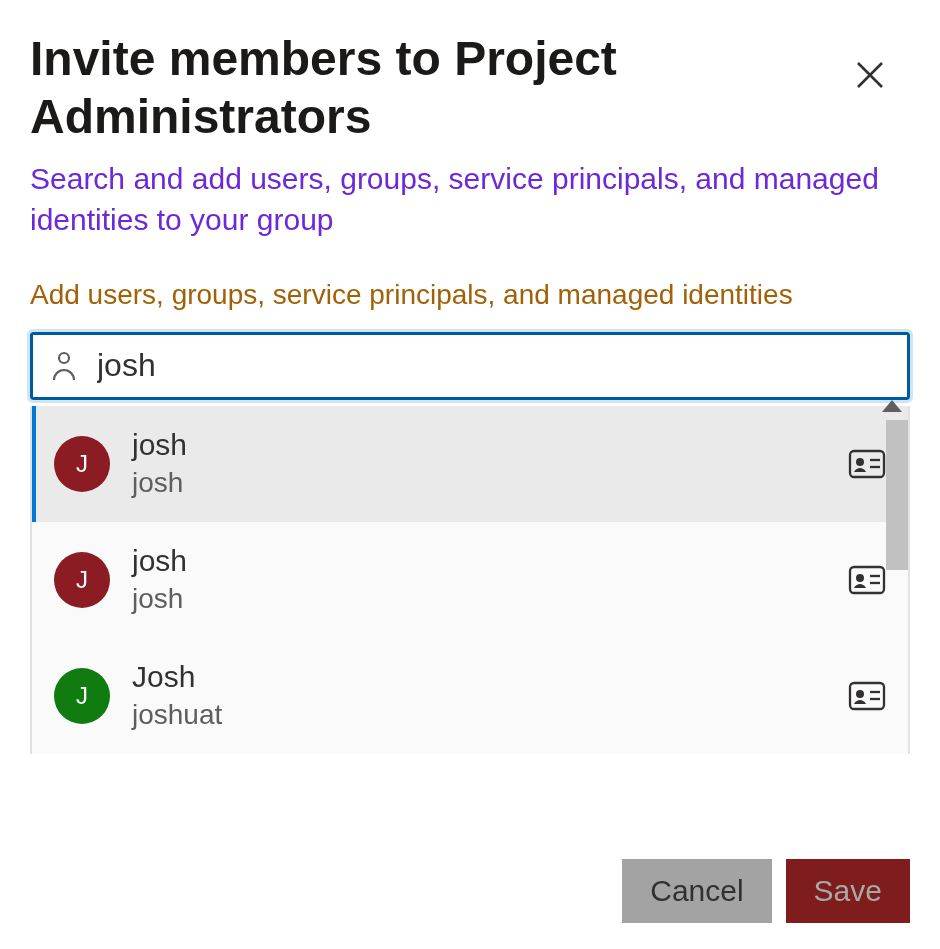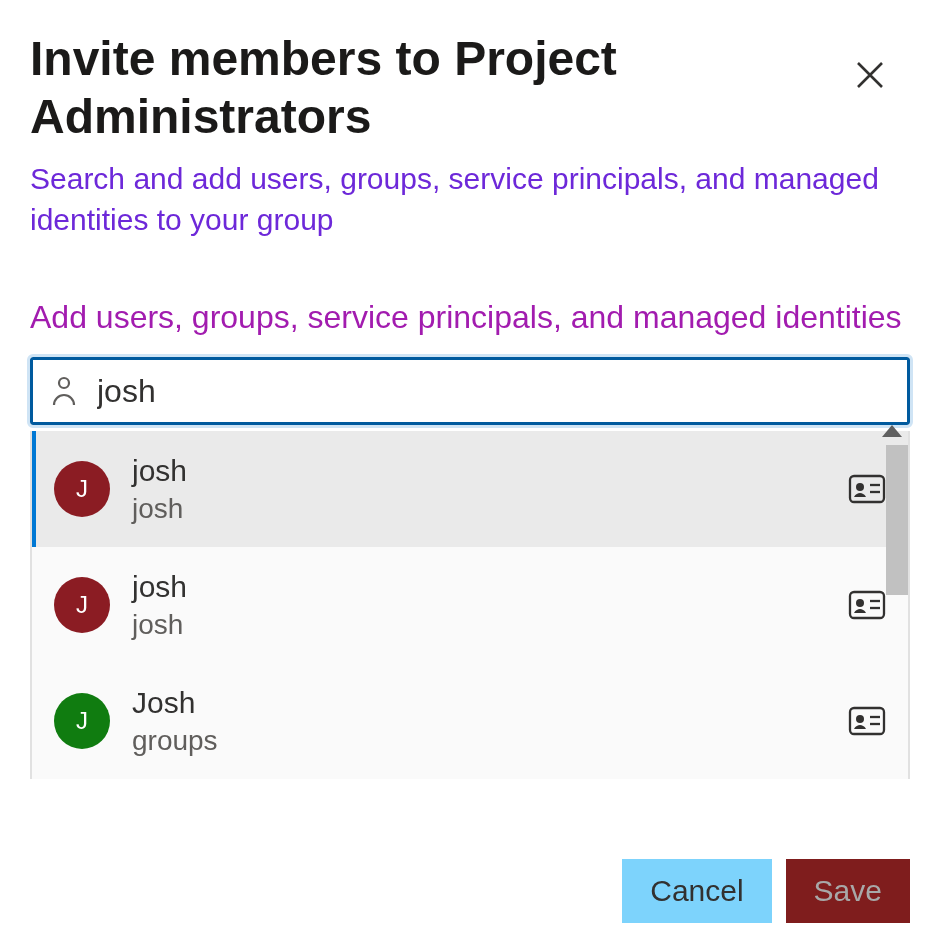--- a/index.html
+++ b/index.html
@@ -7,7 +7,7 @@
     .panel-title{font-size:48px;font-weight:700;color:#1b1a19;line-height:1.2;margin-right:80px}
     .panel-subtitle{font-size:30px;color:#6d28d9;line-height:1.35;margin-top:14px}
     .close-btn{position:absolute;top:55px;right:50px;background:none;border:none;cursor:pointer;padding:4px;display:flex;align-items:center;justify-content:center}
-    .field-label{font-size:32px;color:#a21caf;margin-top:56px;line-height:1.35}
+    .field-label{font-size:28px;color:#a16207;margin-top:36px;line-height:1.35}
     .search-field{position:relative;margin-top:18px;height:68px;border:3px solid #005a9e;border-radius:3px;outline:3px solid #cfe4f5;display:flex;align-items:center;padding:0 18px}
     .person-icon{flex:0 0 auto;display:flex;align-items:center;justify-content:center;margin-right:20px}
     .search-input{flex:1;height:100%;border:none;outline:none;font-size:32px;color:#323130;font-family:inherit}

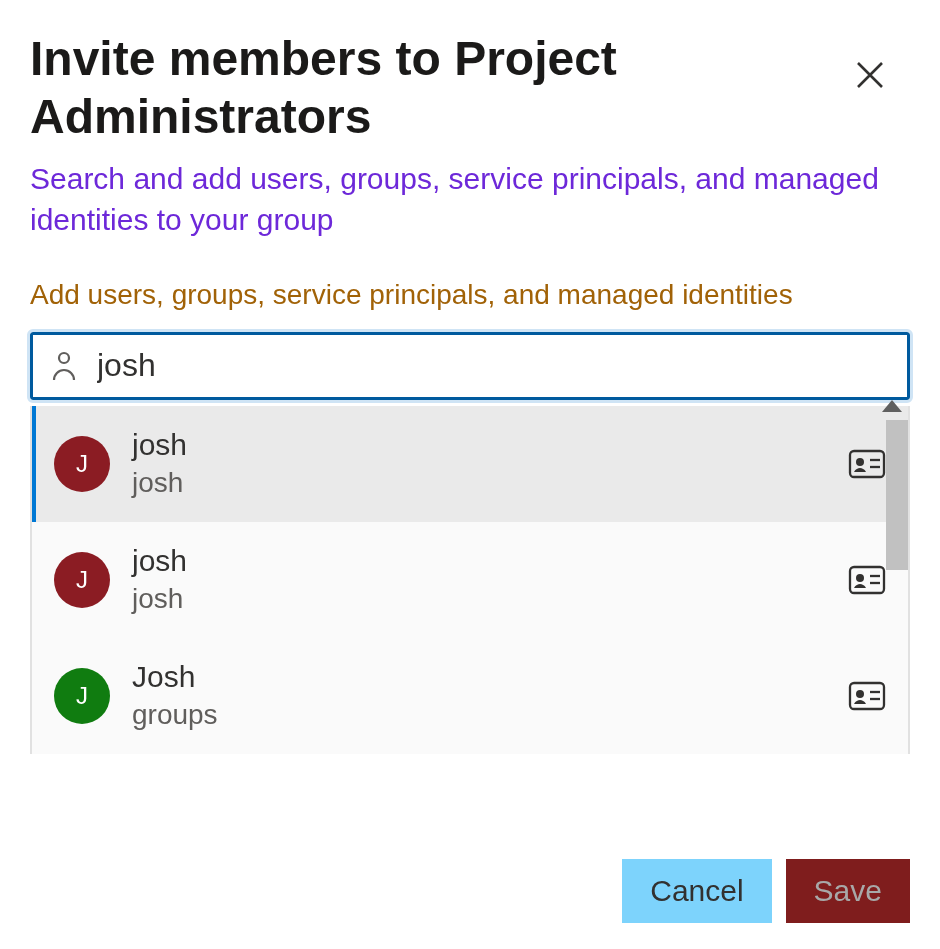--- a/index.html
+++ b/index.html
@@ -97,7 +97,7 @@
     <div class="avatar green">J</div>
     <div class="sugg-text">
       <div class="sugg-name">Josh</div>
-      <div class="sugg-detail">groups</div>
+      <div class="sugg-detail">joshuat</div>
     </div>
     <span class="badge-icon">
       <svg width="38" height="30" viewBox="0 0 38 30" fill="none" stroke="#323130" stroke-width="2.3">

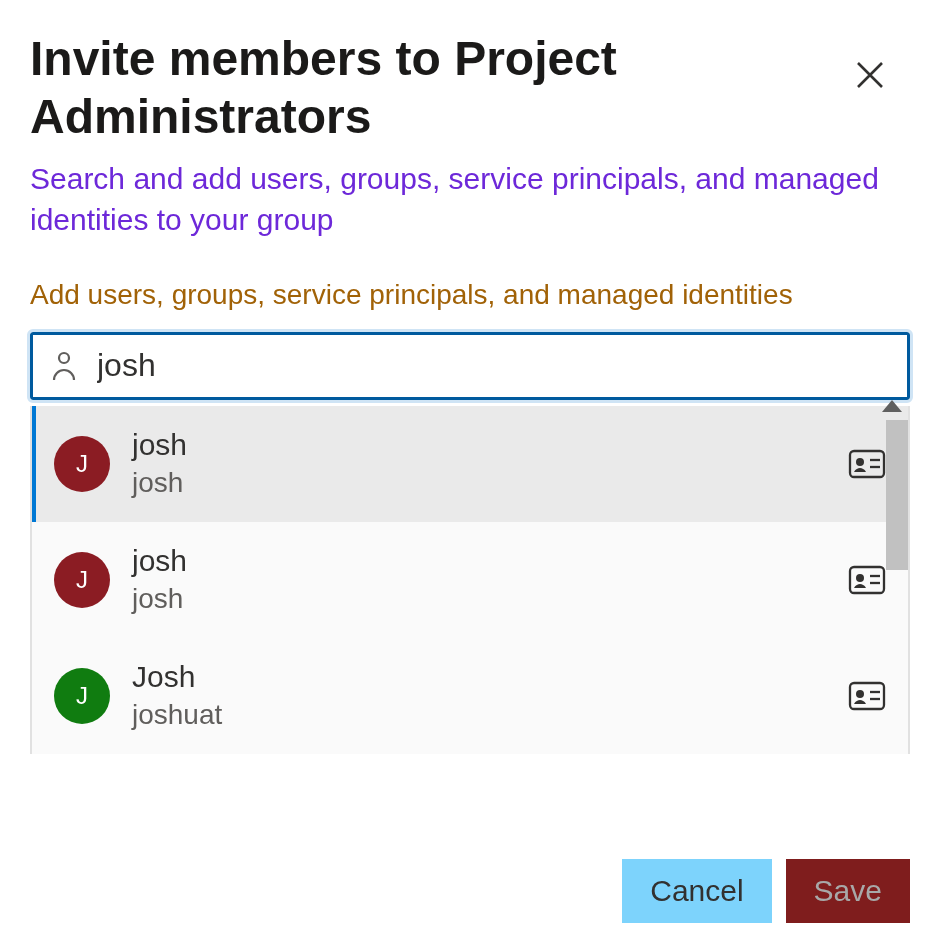--- a/index.html
+++ b/index.html
@@ -28,7 +28,7 @@
 
     .footer{position:absolute;bottom:26px;right:30px;display:flex;gap:14px}
     .btn{height:64px;padding:0 28px;font-size:30px;border:none;cursor:pointer;font-family:inherit}
-    .btn-cancel{background:#7dd3fc;color:#323130}
+    .btn-cancel{background:#a3a3a3;color:#323130}
     .btn-save{background:#7f1d1d;color:#a8a8a8}
   </style>
 </head>

